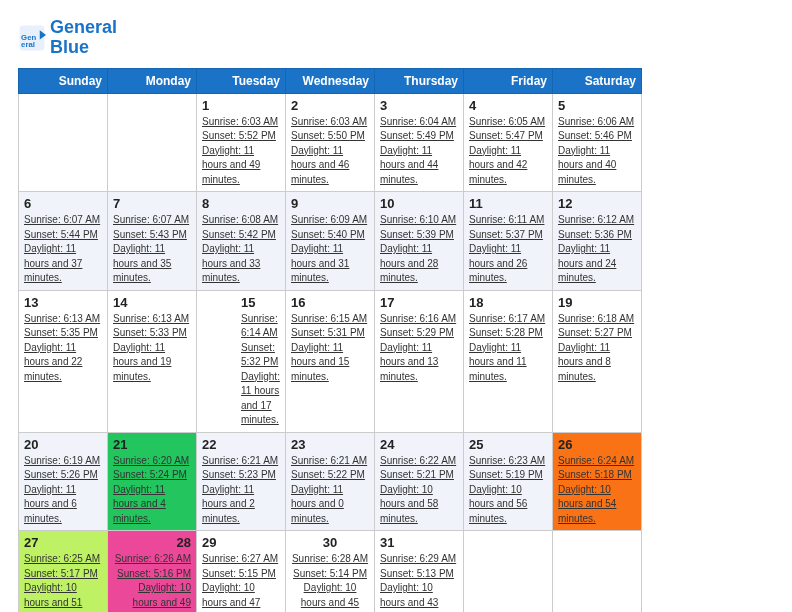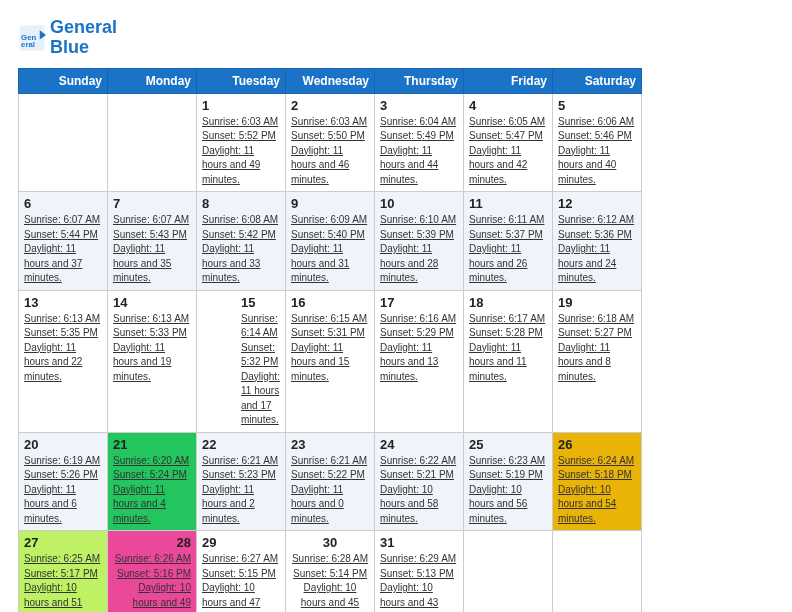--- a/index.html
+++ b/index.html
@@ -170,7 +170,7 @@
           <td style="background: rgb(240, 244, 250);"><span class="day-num">23</span><span class="day-info">Sunrise: 6:21 AM<br>Sunset: 5:22 PM<br>Daylight: 11 hours and 0 minutes.</span></td>
           <td style="background: rgb(240, 244, 250);"><span class="day-num">24</span><span class="day-info">Sunrise: 6:22 AM<br>Sunset: 5:21 PM<br>Daylight: 10 hours and 58 minutes.</span></td>
           <td style="background: rgb(240, 244, 250);"><span class="day-num">25</span><span class="day-info">Sunrise: 6:23 AM<br>Sunset: 5:19 PM<br>Daylight: 10 hours and 56 minutes.</span></td>
-          <td style="background: #eab308;"><span class="day-num">26</span><span class="day-info">Sunrise: 6:24 AM<br>Sunset: 5:18 PM<br>Daylight: 10 hours and 54 minutes.</span></td>
+          <td style="background: #f97316;"><span class="day-num">26</span><span class="day-info">Sunrise: 6:24 AM<br>Sunset: 5:18 PM<br>Daylight: 10 hours and 54 minutes.</span></td>
         </tr>
         <tr>
           <td style="background: #bef264;"><span class="day-num">27</span><span class="day-info">Sunrise: 6:25 AM<br>Sunset: 5:17 PM<br>Daylight: 10 hours and 51 minutes.</span></td>

